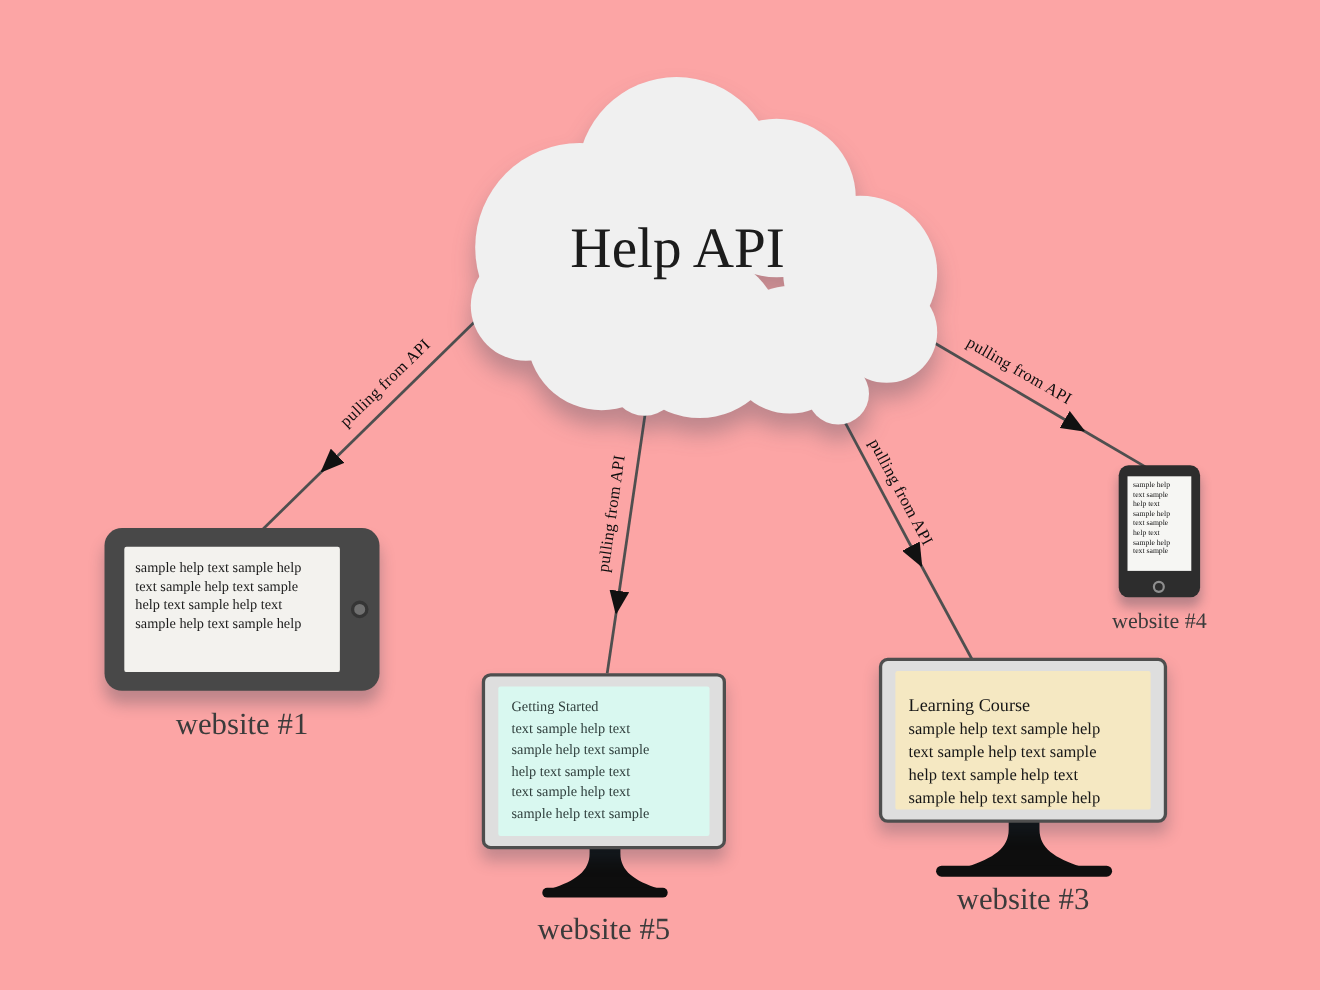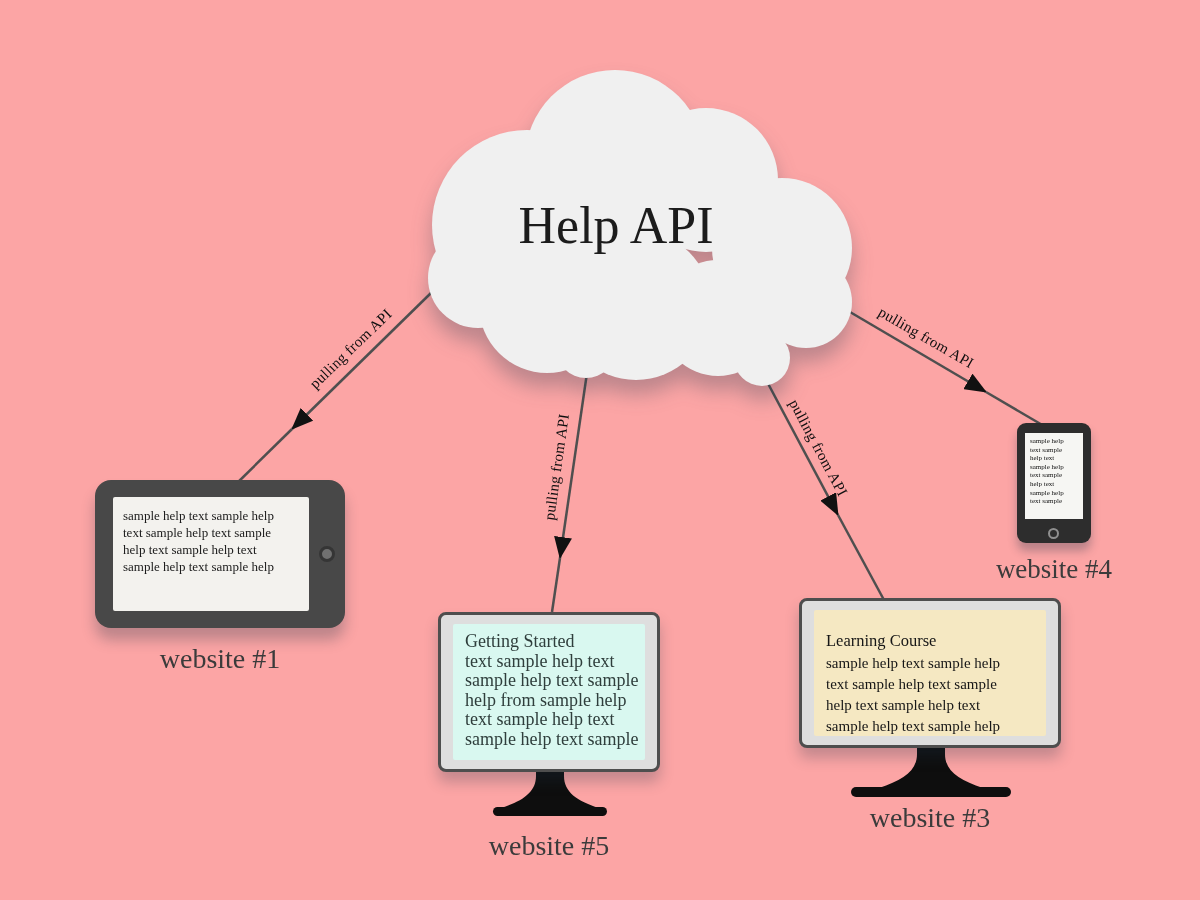--- a/index.html
+++ b/index.html
@@ -66,7 +66,7 @@
   #cap1{left:95px;top:643px;width:250px;}
   #cap2{left:438px;top:830px;width:222px;}
   #cap3{left:799px;top:802px;width:262px;}
-  #cap4{left:984px;top:554px;width:140px;font-size:27px;}
+  #cap4{left:984px;top:554px;width:140px;font-size:20px;}
 </style>
 </head>
 <body>

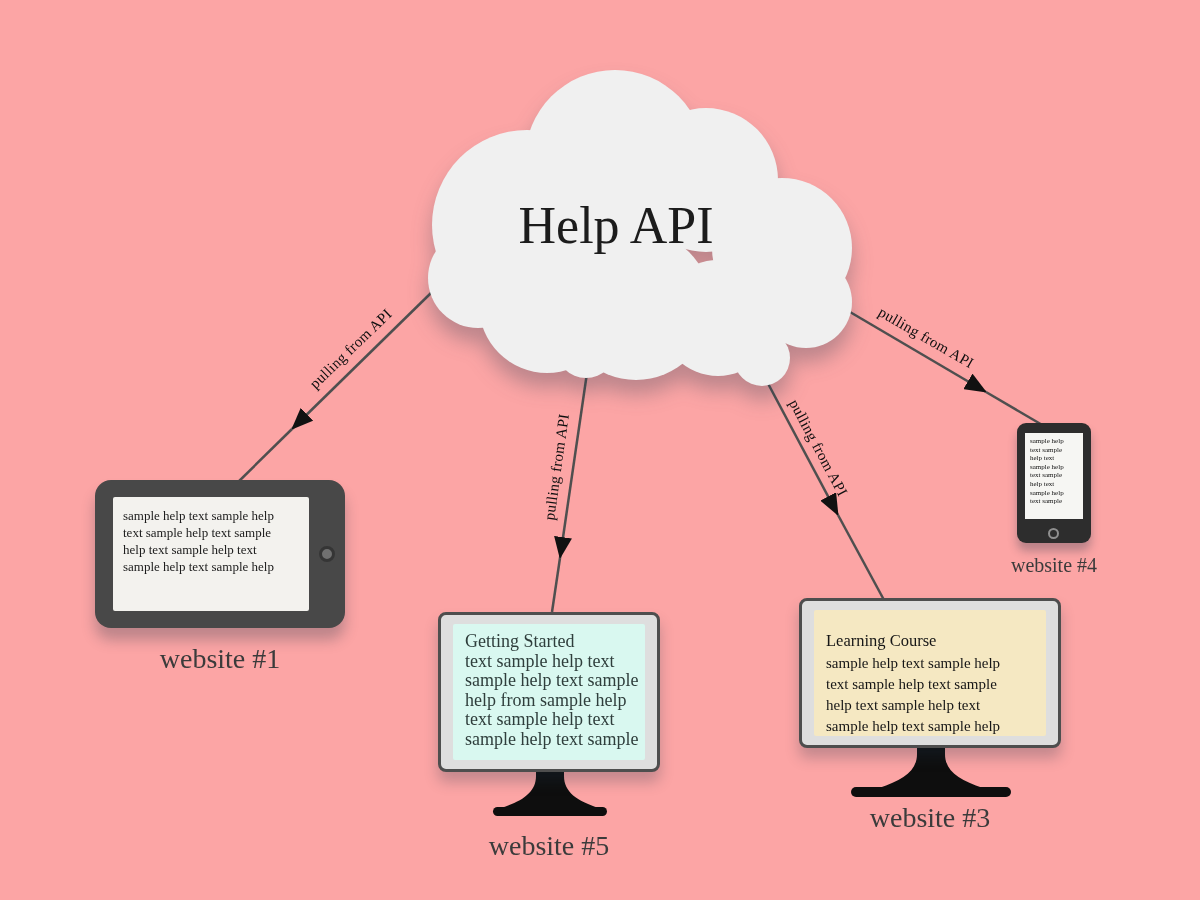--- a/index.html
+++ b/index.html
@@ -45,7 +45,7 @@
   .screen{position:absolute;inset:9px 12px;border-radius:2px;overflow:hidden;}
   .m2 .screen{background:#d9f8f0;}
   .m3 .screen{background:#f5e8c2;}
-  .m2 .screen-text{padding:8px 12px;font-size:18px;line-height:19.5px;color:#2f3e3c;white-space:nowrap;}
+  .m2 .screen-text{padding:8px 12px;font-size:13px;line-height:19.5px;color:#2f3e3c;white-space:nowrap;}
   .m3 .screen-title{padding:21px 12px 0;font-size:16.5px;color:#161616;}
   .m3 .screen-text{padding:2px 12px;font-size:15px;line-height:21px;color:#161616;white-space:nowrap;}
 

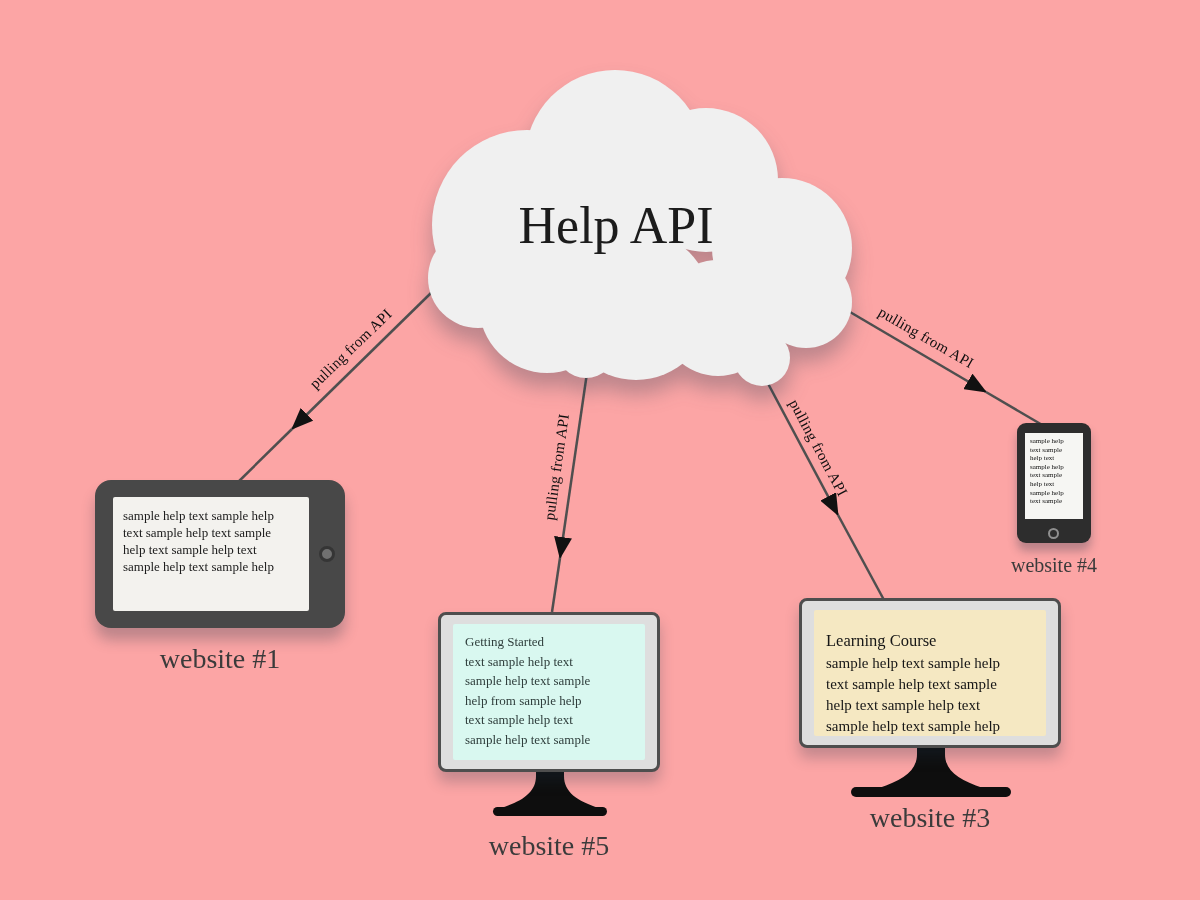--- a/index.html
+++ b/index.html
@@ -141,7 +141,7 @@
         <div>Getting Started</div>
         <div>text sample help text</div>
         <div>sample help text sample</div>
-        <div>help from sample help</div>
+        <div>help text sample text</div>
         <div>text sample help text</div>
         <div>sample help text sample</div>
       </div>

